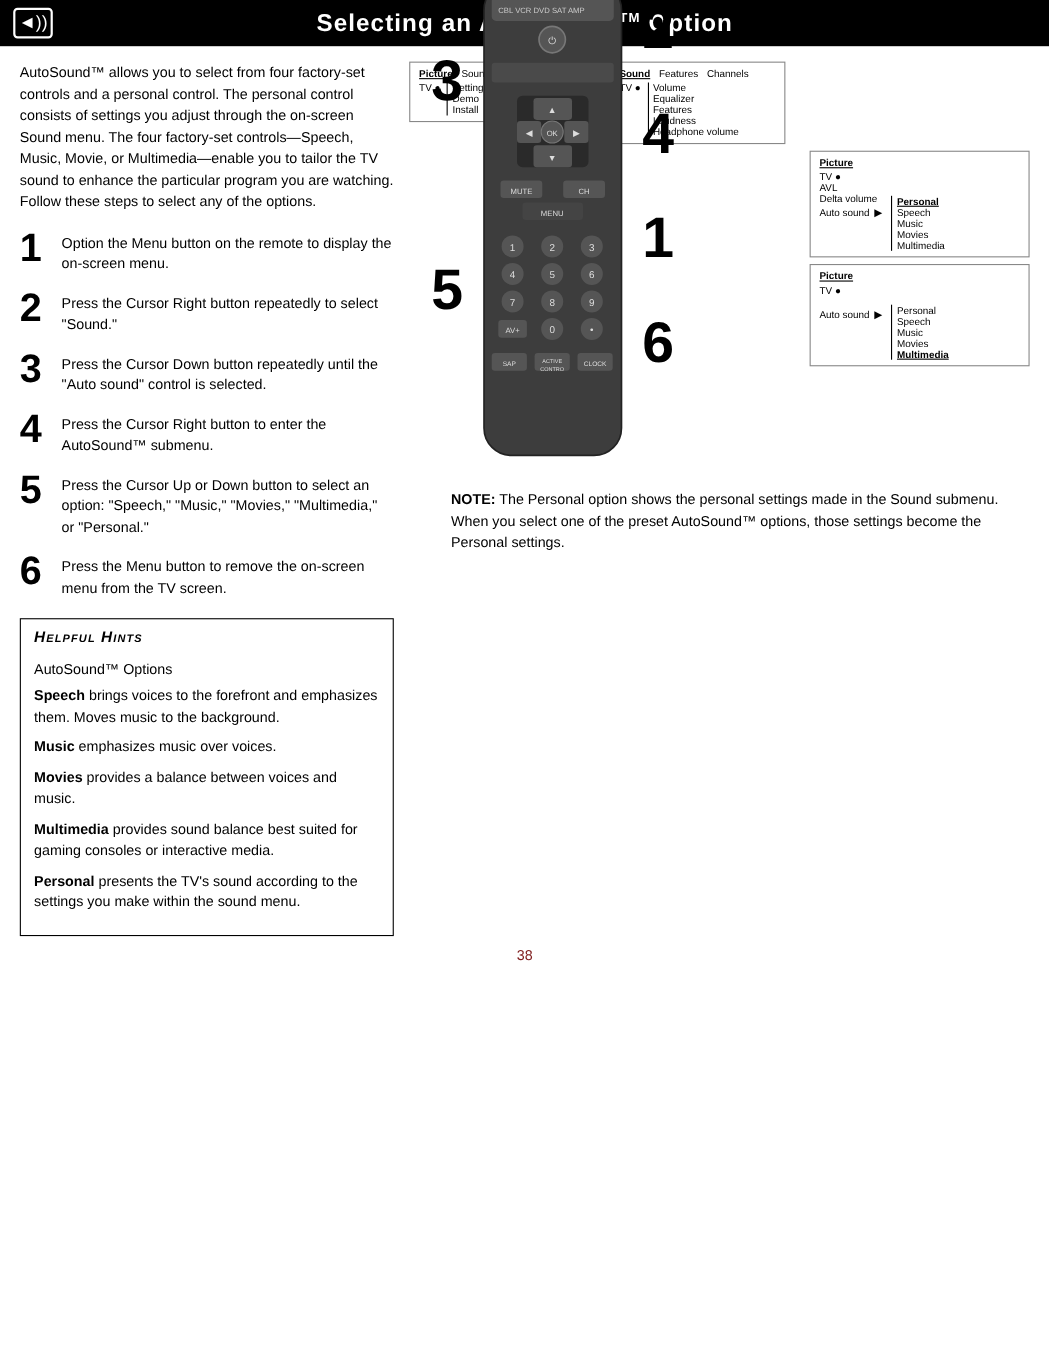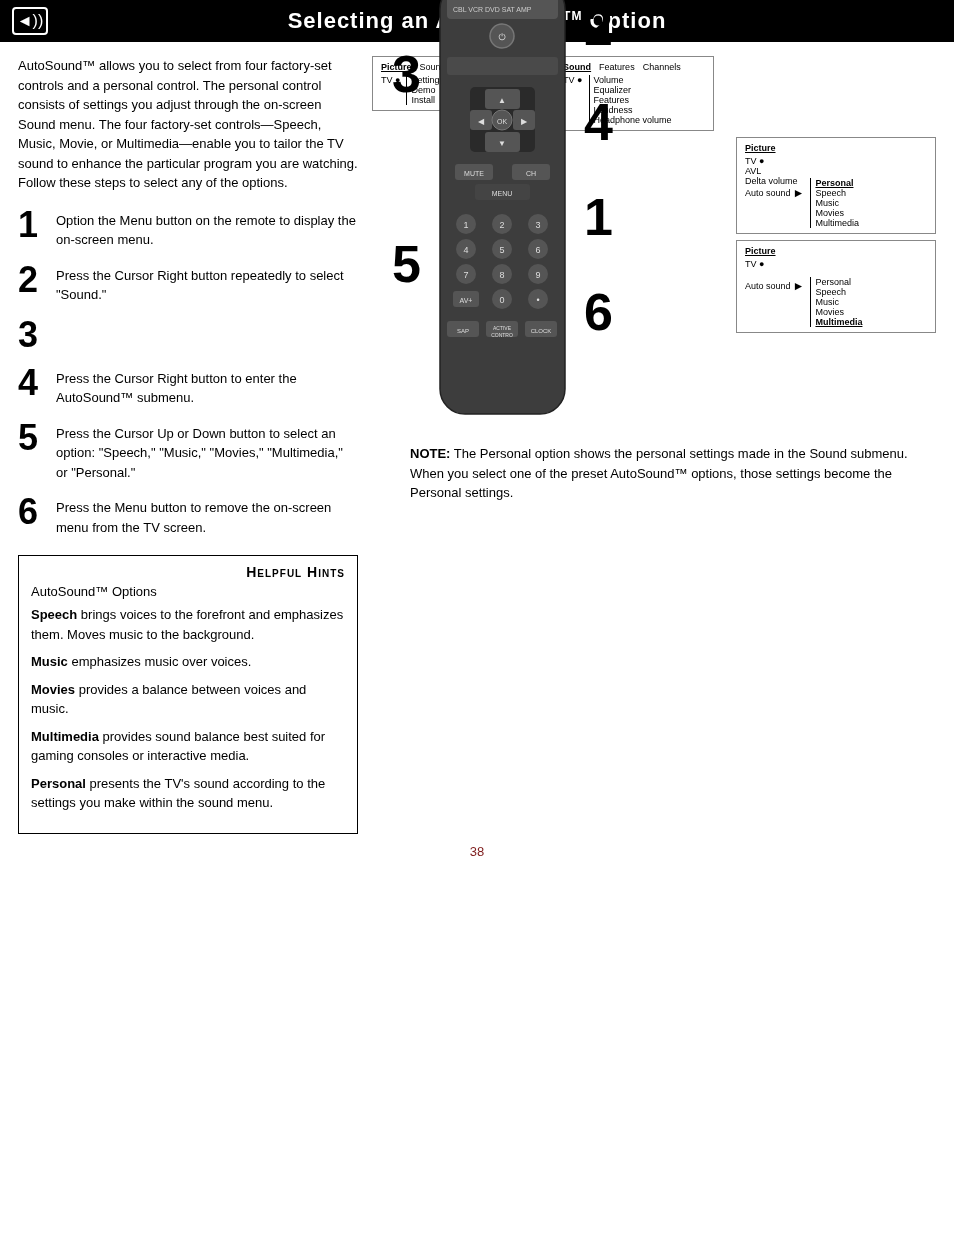--- a/index.html
+++ b/index.html
@@ -164,6 +164,7 @@
 
         <div class="step-item">
           <div class="step-number">3</div>
+          <div class="step-text">Press the Cursor Down button repeatedly until the "Auto sound" control is selected.</div>
         </div>
 
         <div class="step-item">

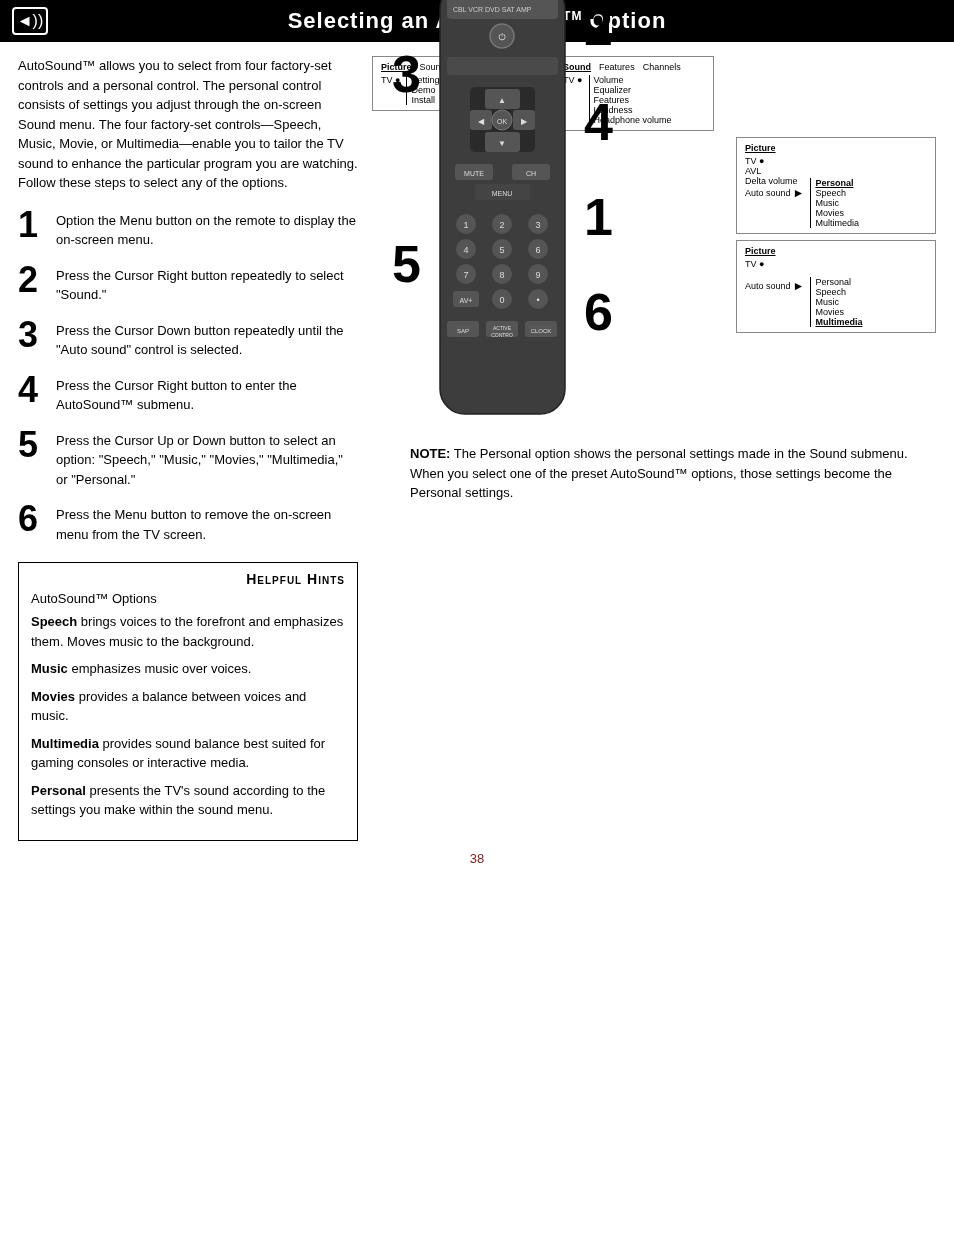--- a/index.html
+++ b/index.html
@@ -78,11 +78,12 @@
       padding: 8px 12px 12px 12px;
     }
     .hints-title {
-      text-align: right;
+      text-align: left;
       font-size: 14px;
+      font-style: italic;
       font-weight: bold;
       letter-spacing: 1px;
-      margin-bottom: 4px;
+      margin-bottom: 14px;
       font-variant: small-caps;
     }
     .hints-subtitle {

